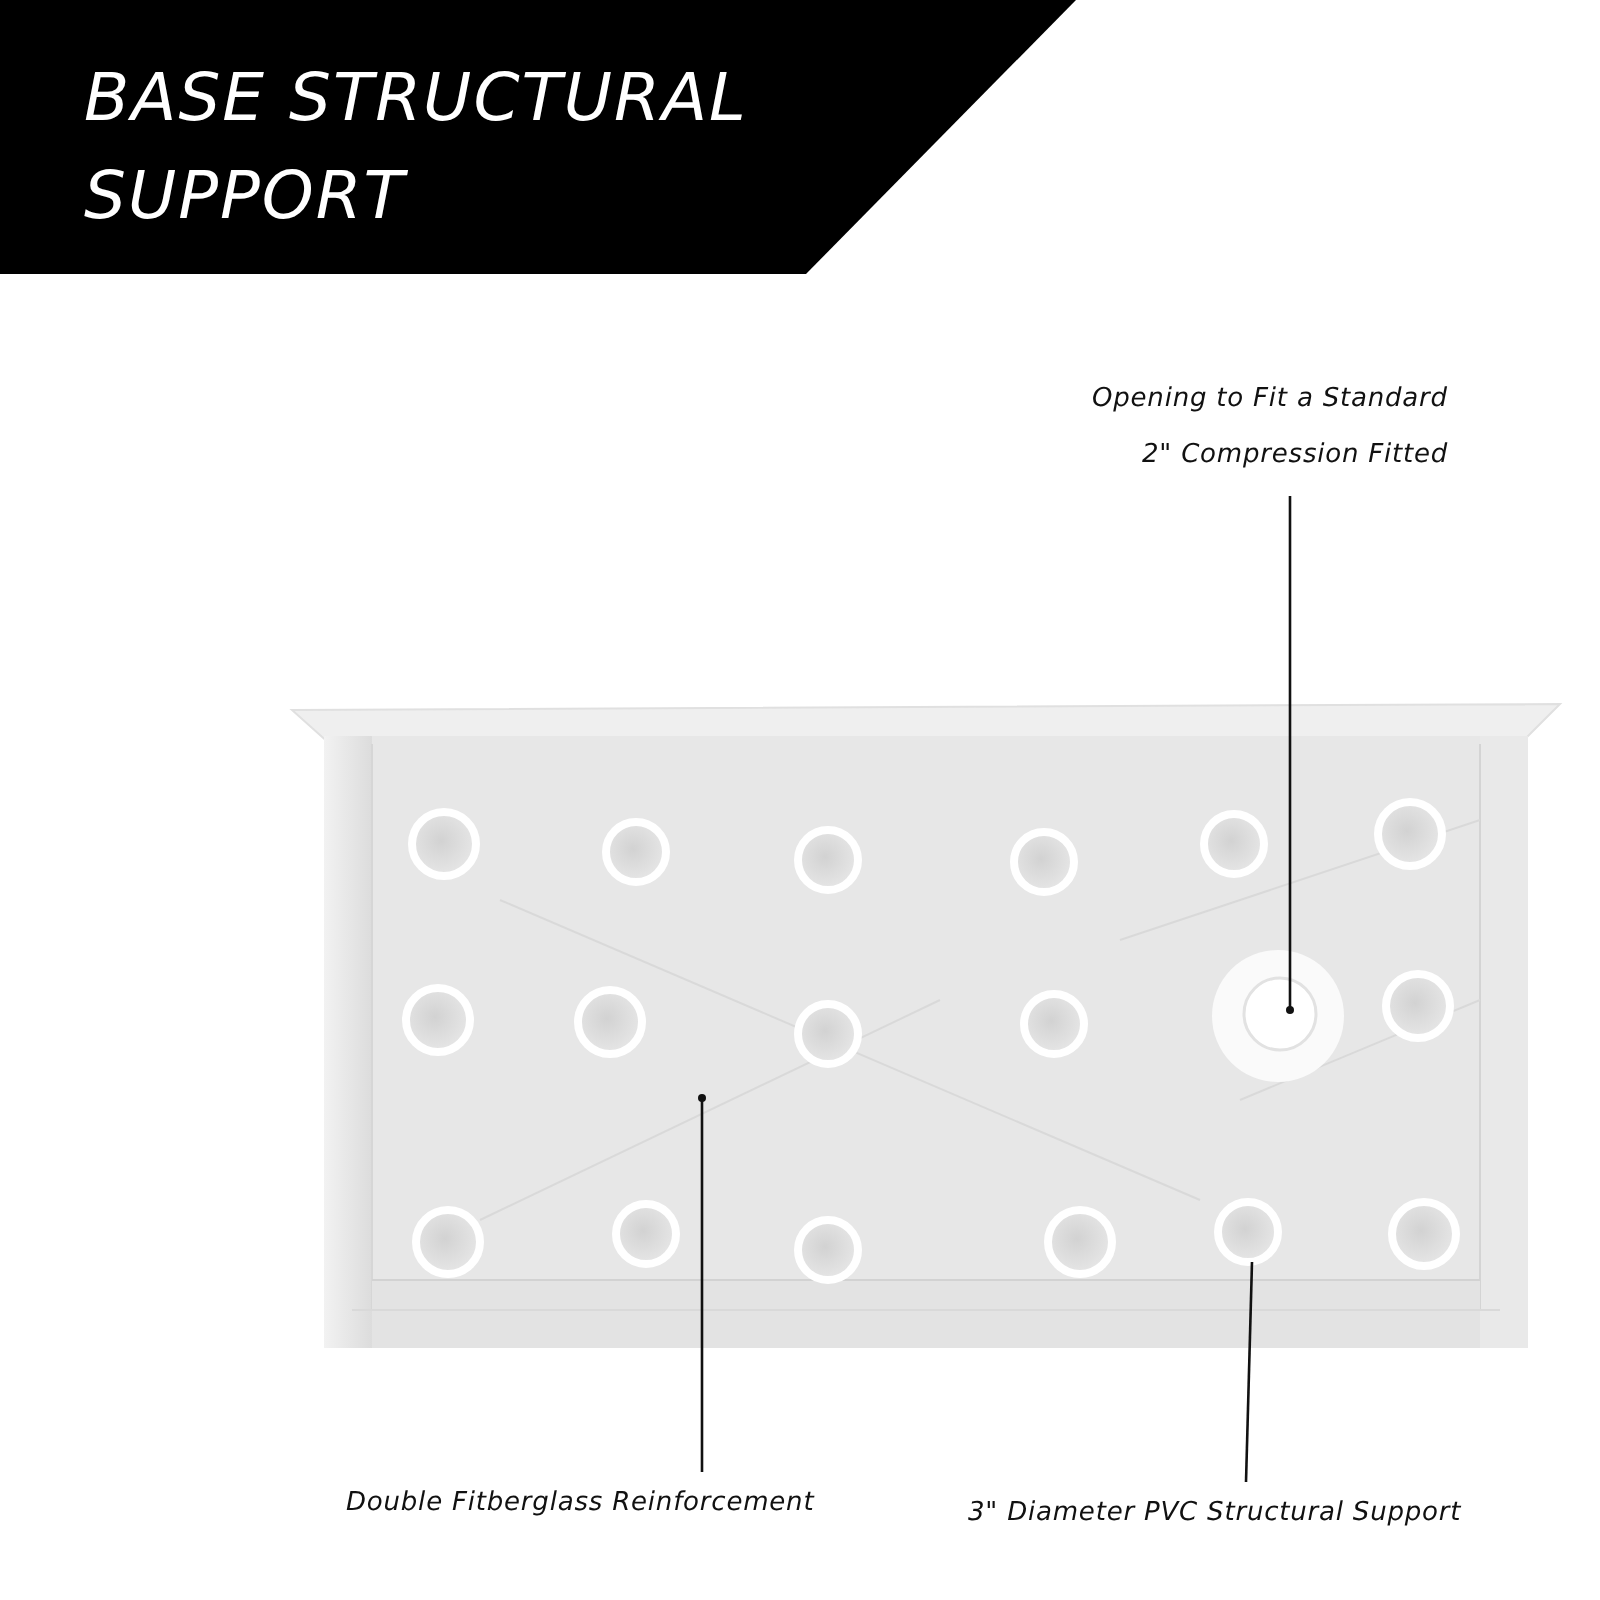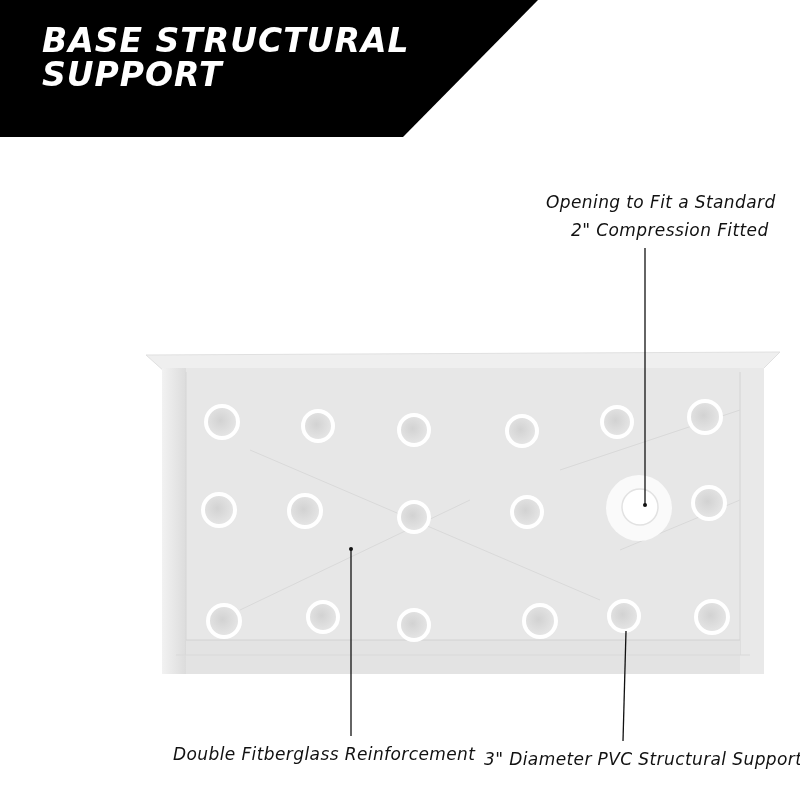--- a/index.html
+++ b/index.html
@@ -5,7 +5,7 @@
   html, body { margin:0; padding:0; }
   body { width:800px; height:800px; background:#ffffff; position:relative; overflow:hidden; font-family:"DejaVu Sans", sans-serif; }
   .banner { position:absolute; left:0; top:0; width:540px; height:137px; background:#000; clip-path:polygon(0 0, 538px 0, 403px 137px, 0 137px); }
-  .banner-title { position:absolute; left:42px; top:24px; color:#fff; font-style:italic; font-weight:bold; font-size:33px; line-height:34px; letter-spacing:1px; white-space:pre-line; width:400px; }
+  .banner-title { position:absolute; left:42px; top:24px; color:#fff; font-style:italic; font-weight:normal; font-size:33px; line-height:49px; letter-spacing:1px; white-space:pre-line; width:400px; }
   .tray-svg { position:absolute; left:0; top:0; }
   .label { position:absolute; font-style:italic; font-size:17px; color:#111; white-space:nowrap; letter-spacing:0.4px; }
   .lbl-drain-1 { left:546px; top:192px; }

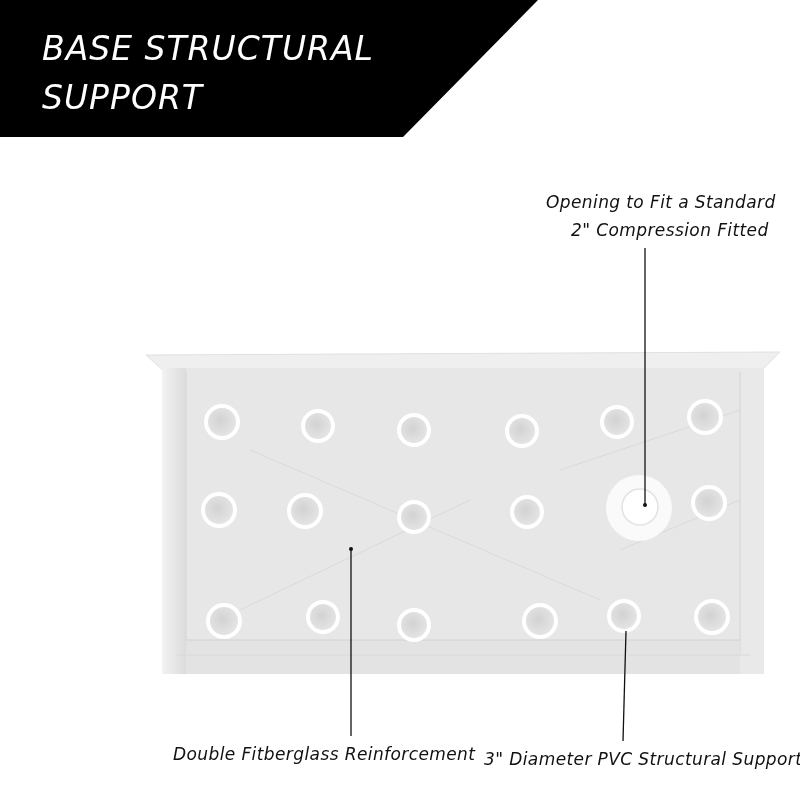--- a/index.html
+++ b/index.html
@@ -7,7 +7,7 @@
   .banner { position:absolute; left:0; top:0; width:540px; height:137px; background:#000; clip-path:polygon(0 0, 538px 0, 403px 137px, 0 137px); }
   .banner-title { position:absolute; left:42px; top:24px; color:#fff; font-style:italic; font-weight:normal; font-size:33px; line-height:49px; letter-spacing:1px; white-space:pre-line; width:400px; }
   .tray-svg { position:absolute; left:0; top:0; }
-  .label { position:absolute; font-style:italic; font-size:17px; color:#111; white-space:nowrap; letter-spacing:0.4px; }
+  .label { position:absolute; font-style:italic; font-size:13px; color:#111; white-space:nowrap; letter-spacing:0.4px; }
   .lbl-drain-1 { left:546px; top:192px; }
   .lbl-drain-2 { left:571px; top:220px; }
   .lbl-fiber { left:173px; top:744px;text-align:right; }

